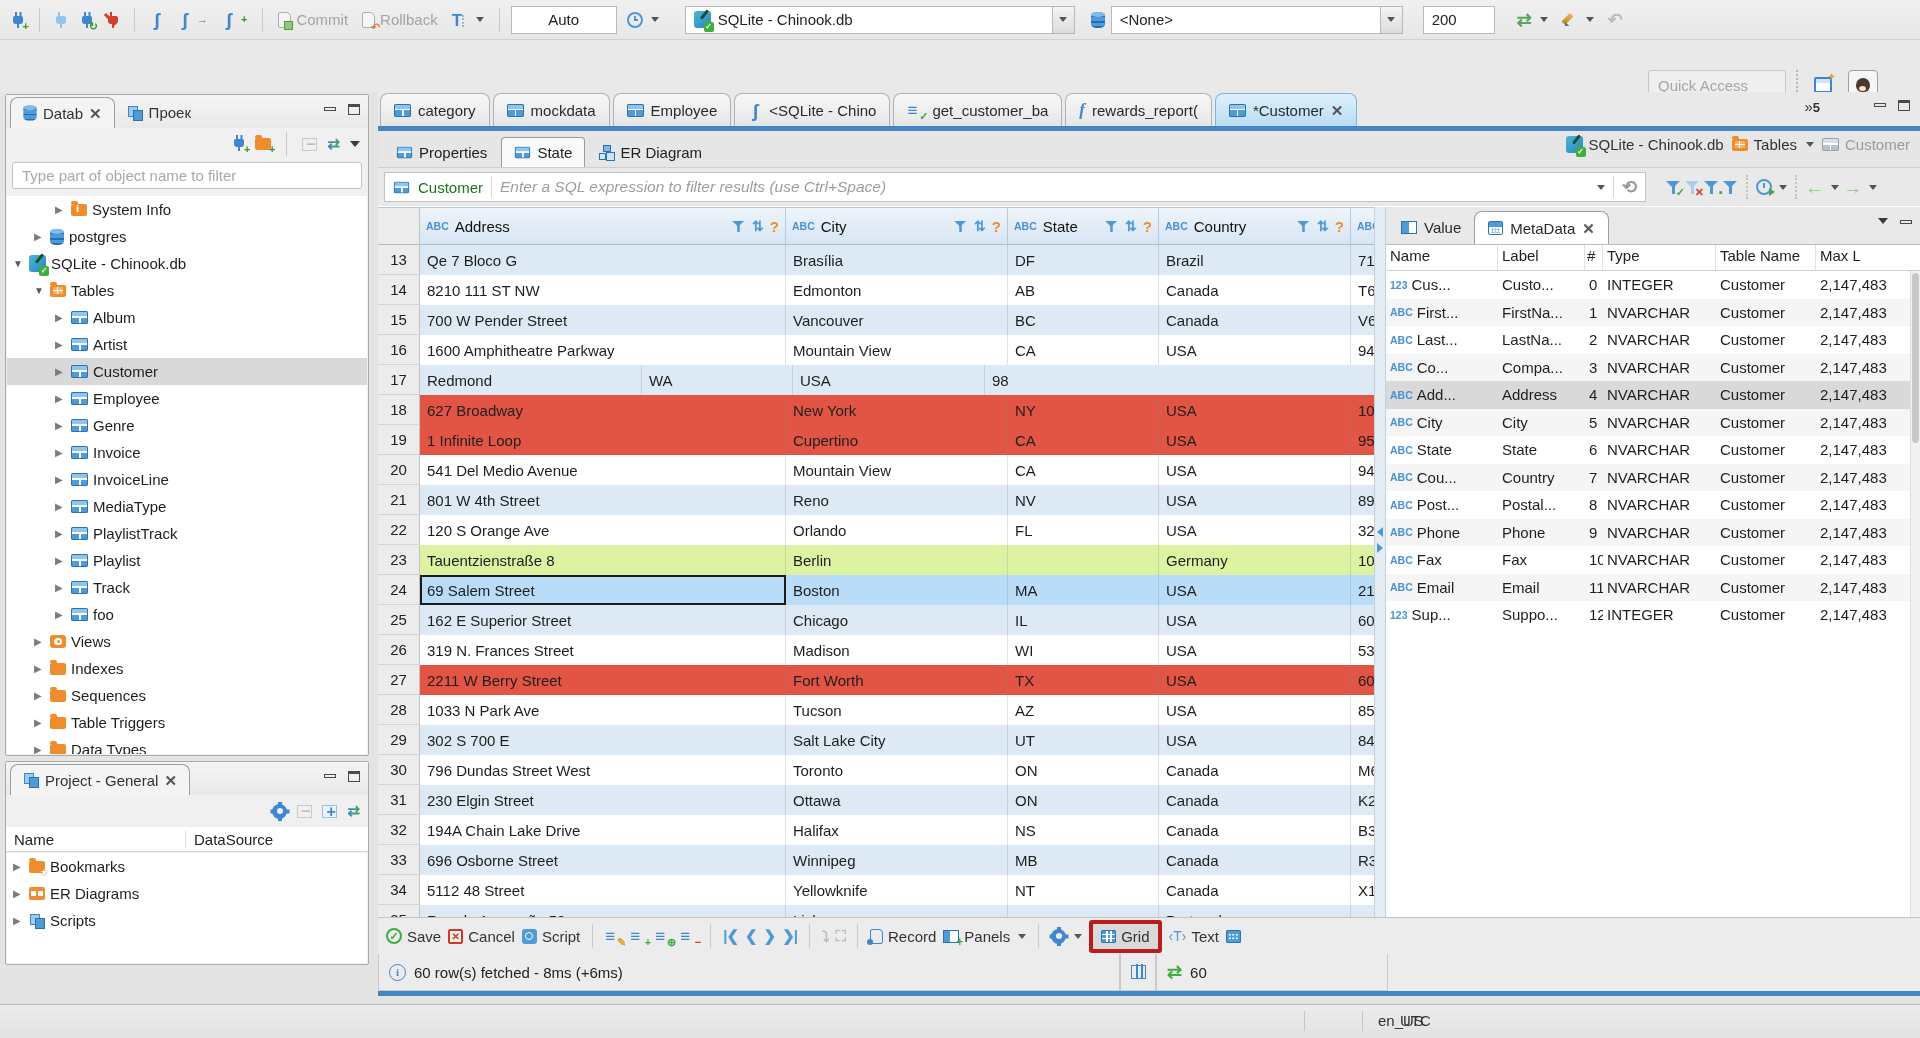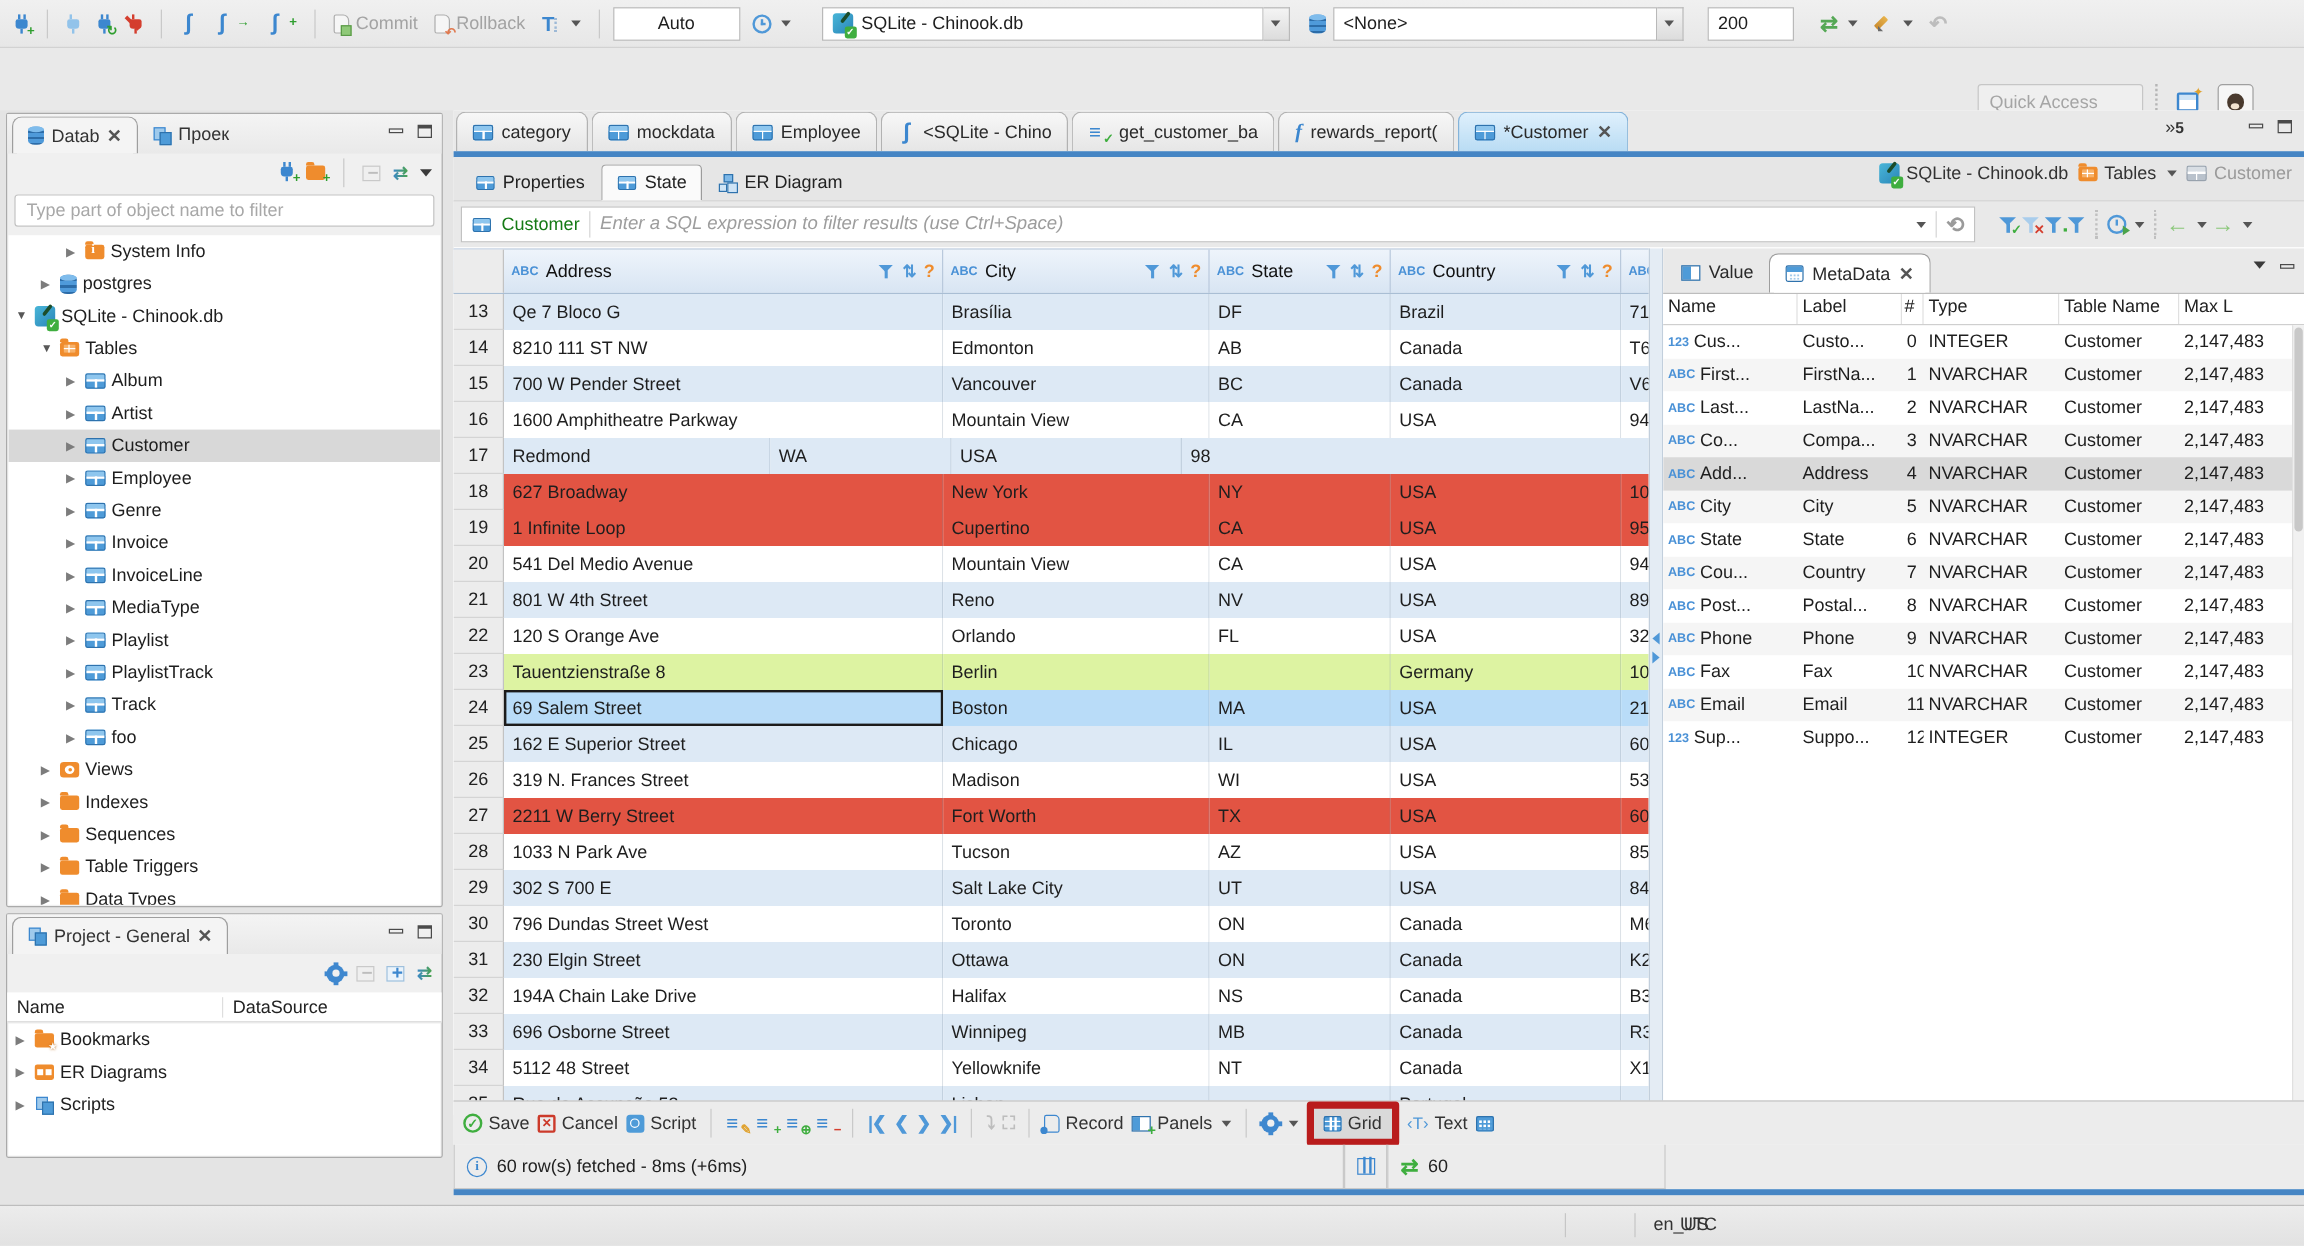--- a/index.html
+++ b/index.html
@@ -464,13 +464,13 @@
       <div class="trow ind2 exp-col">
         <span class="tw"></span>
         <span class="ticon itable"></span>
+        <span class="tlabel">PlaylistTrack</span>
+      </div>
+
+      <div class="trow ind2 exp-col">
+        <span class="tw"></span>
+        <span class="ticon itable"></span>
         <span class="tlabel">Playlist</span>
-      </div>
-
-      <div class="trow ind2 exp-col">
-        <span class="tw"></span>
-        <span class="ticon itable"></span>
-        <span class="tlabel">PlaylistTrack</span>
       </div>
 
       <div class="trow ind2 exp-col">

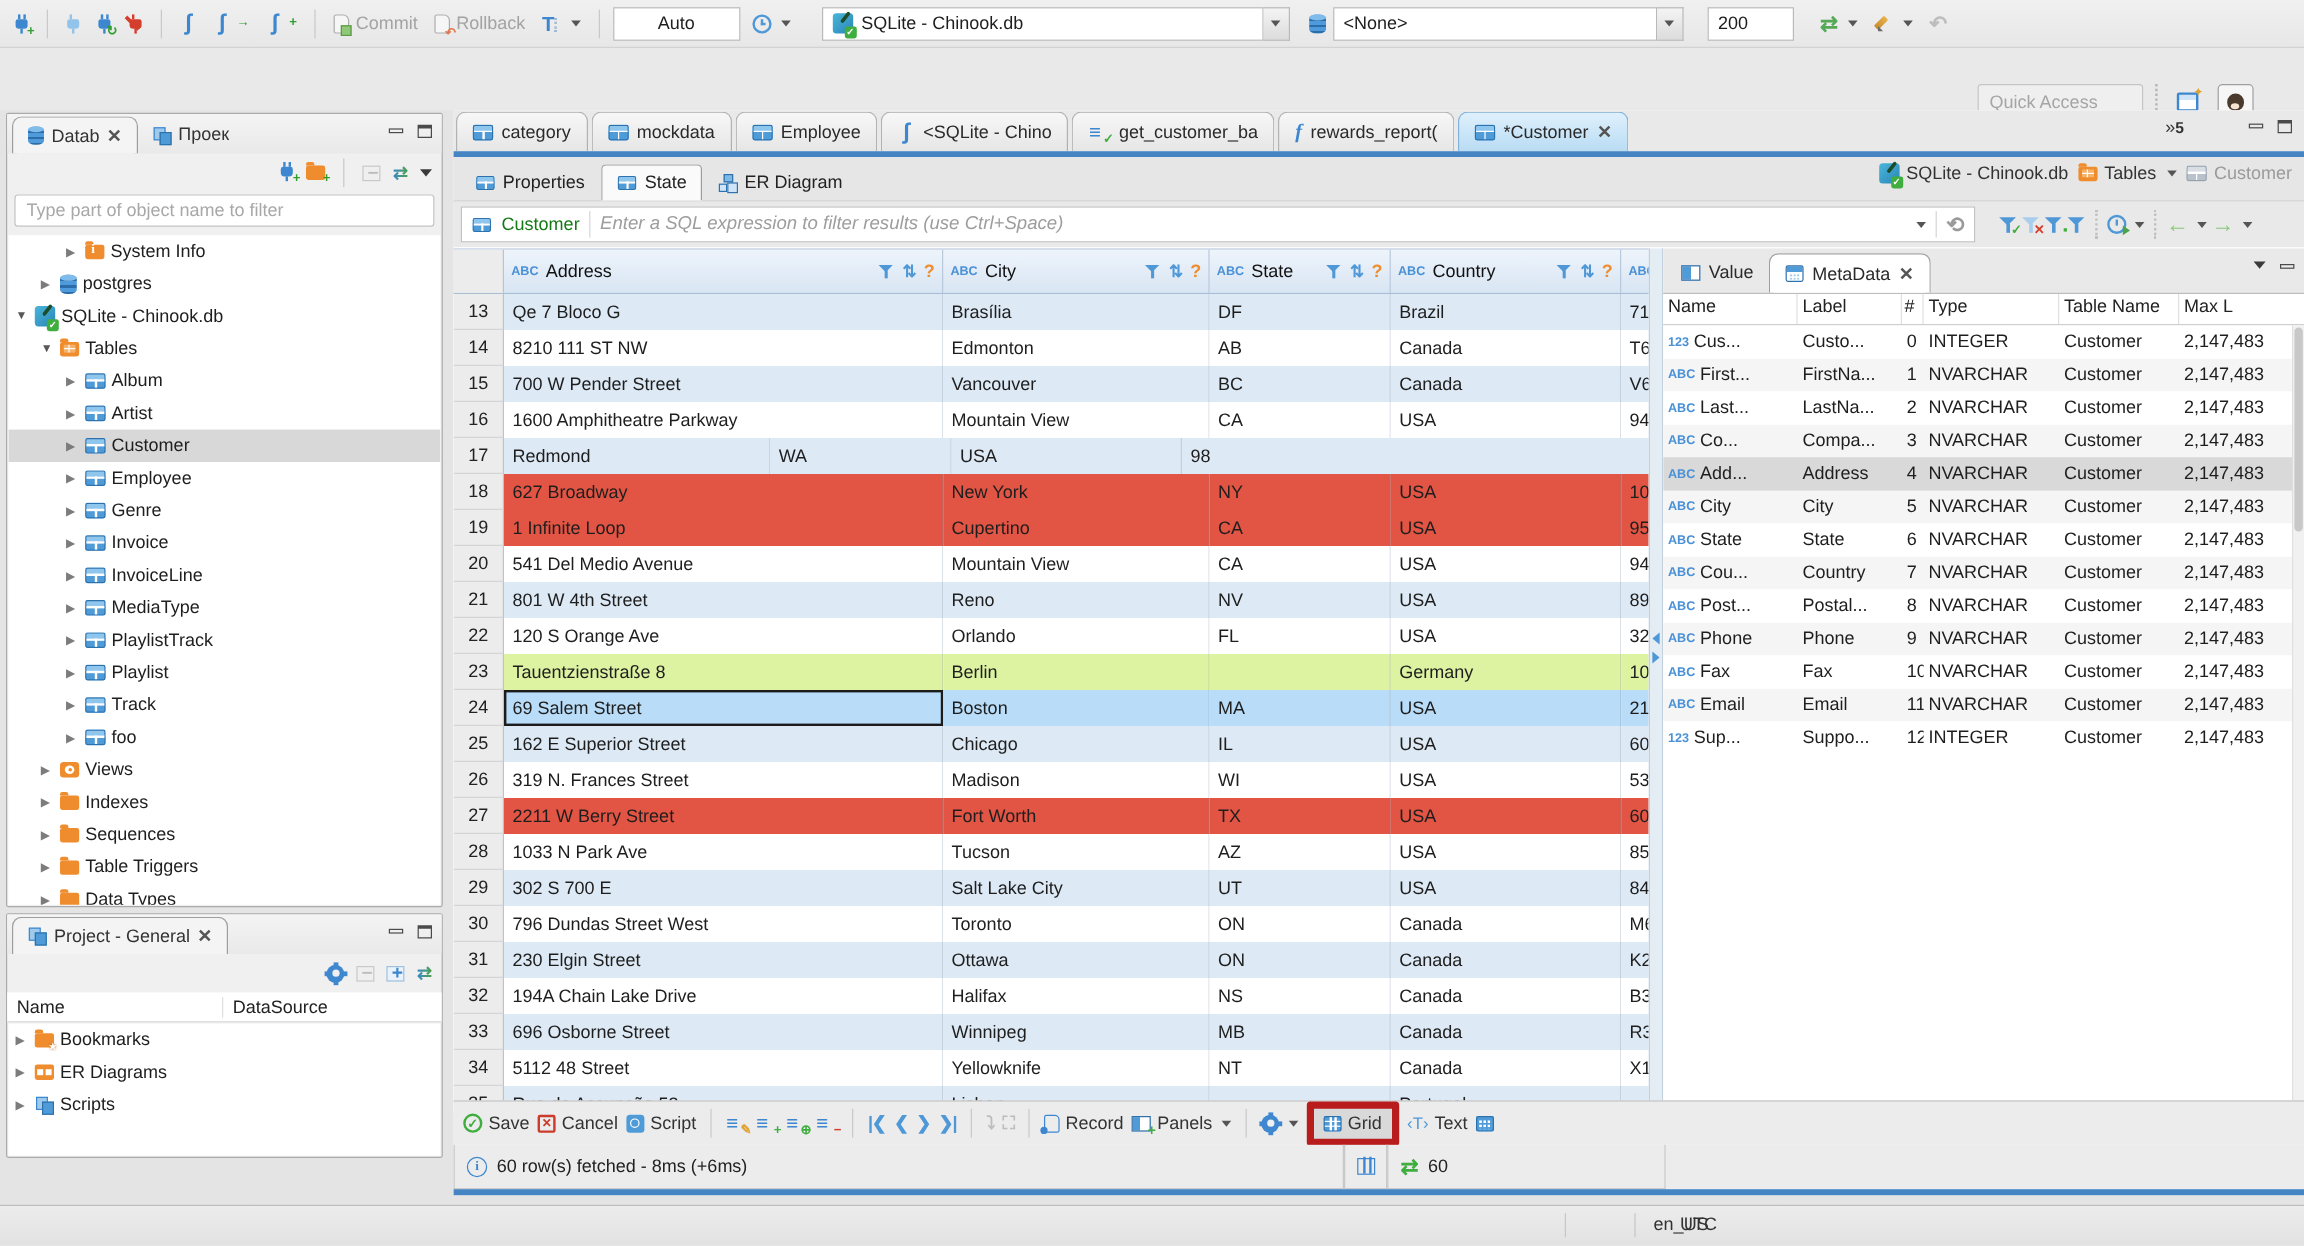--- a/index.html
+++ b/index.html
@@ -223,7 +223,7 @@
   .irec::after { content:""; position:absolute; left:-4px; bottom:-2px; width:6px; height:6px; background:#3c87cf; border-radius:50%; }
   .ipanels { width:16px; height:13px; border:1.5px solid #2e72ad; background:linear-gradient(90deg,#4e9bd8 0 6px,#fff 6px); position:relative; flex:none; }
   .ipanels::after { content:"+"; position:absolute; right:-5px; bottom:-7px; color:#3fae3f; font-weight:bold; font-size:12px; }
-  .pressed { background:#d9d9d9; border:6px solid #b91c1c; border-radius:3px; padding:4px 8px; }
+  .pressed { background:#d9d9d9; border:4px solid #b91c1c; border-radius:3px; padding:4px 8px; }
   .igrid2 { width:15px; height:13px; border-radius:2px; background:#4e9bd8; box-shadow:inset 0 0 0 1px #2e72ad; position:relative; flex:none; }
   .igrid2::before { content:""; position:absolute; left:1px; right:1px; top:4px; height:1.5px; background:#fff; box-shadow:0 4px 0 #fff; }
   .igrid2::after { content:""; position:absolute; top:1px; bottom:1px; left:5px; width:1.5px; background:#fff; box-shadow:4px 0 0 #fff; }

